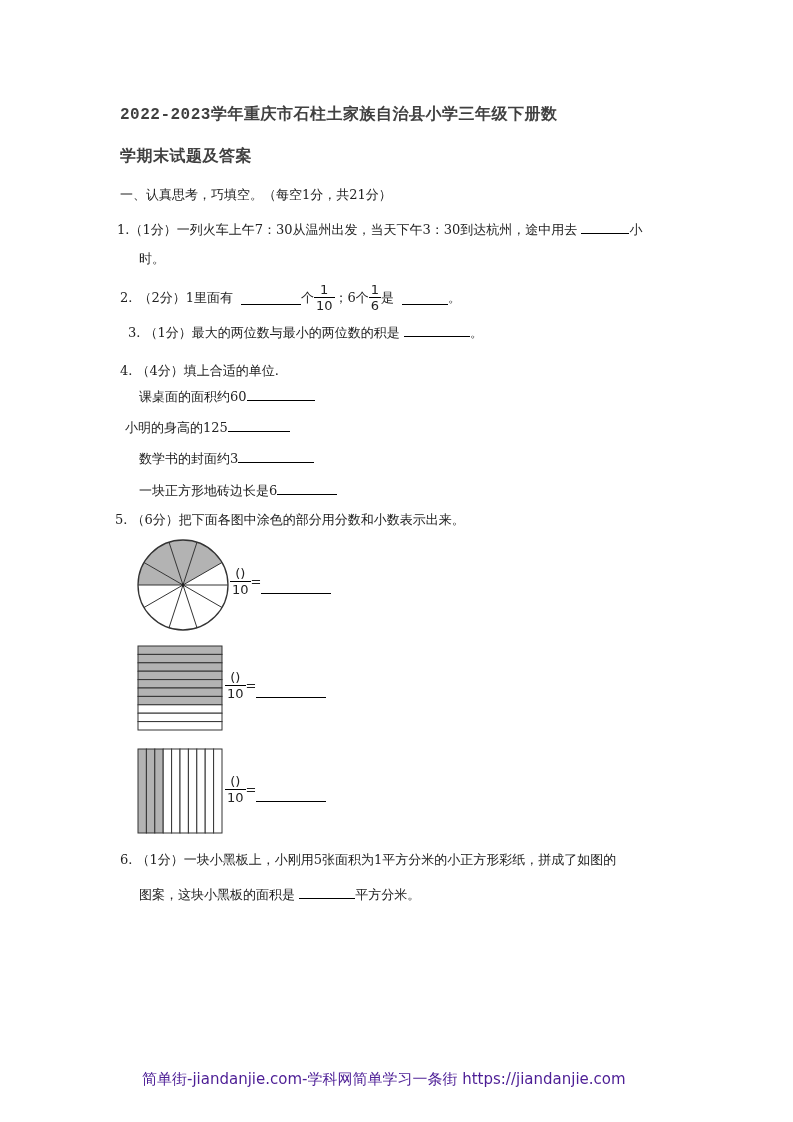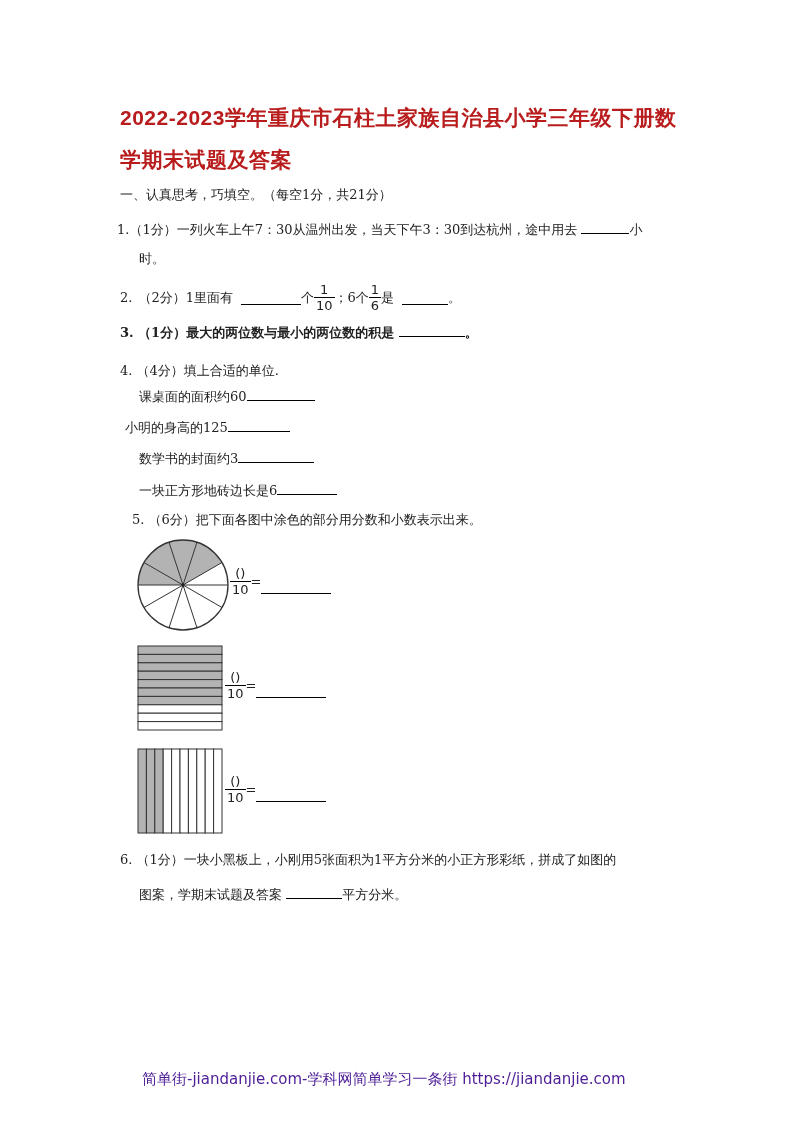--- a/index.html
+++ b/index.html
@@ -6,7 +6,7 @@
   body { width:793px; height:1122px; position:relative; overflow:hidden;
          font-family: "DejaVu Serif", "Liberation Serif", serif; color:#222; }
   .abs { position:absolute; white-space:nowrap; }
-  .title { font-family: Liberation Sans, sans-serif; font-weight:bold; font-size:21px; color:#b91c1c; letter-spacing:0.5px; }
+  .title { font-family: Liberation Mono, monospace; font-weight:bold; font-size:16px; color:#404040; letter-spacing:0.5px; }
   .line { font-size:13px; }
   .blank { display:inline-block; border-bottom:1px solid #000; height:14px; vertical-align:baseline; }
   .frac { display:inline-block; vertical-align:middle; text-align:center; font-family:"DejaVu Sans", sans-serif; font-size:13px; line-height:15px; }

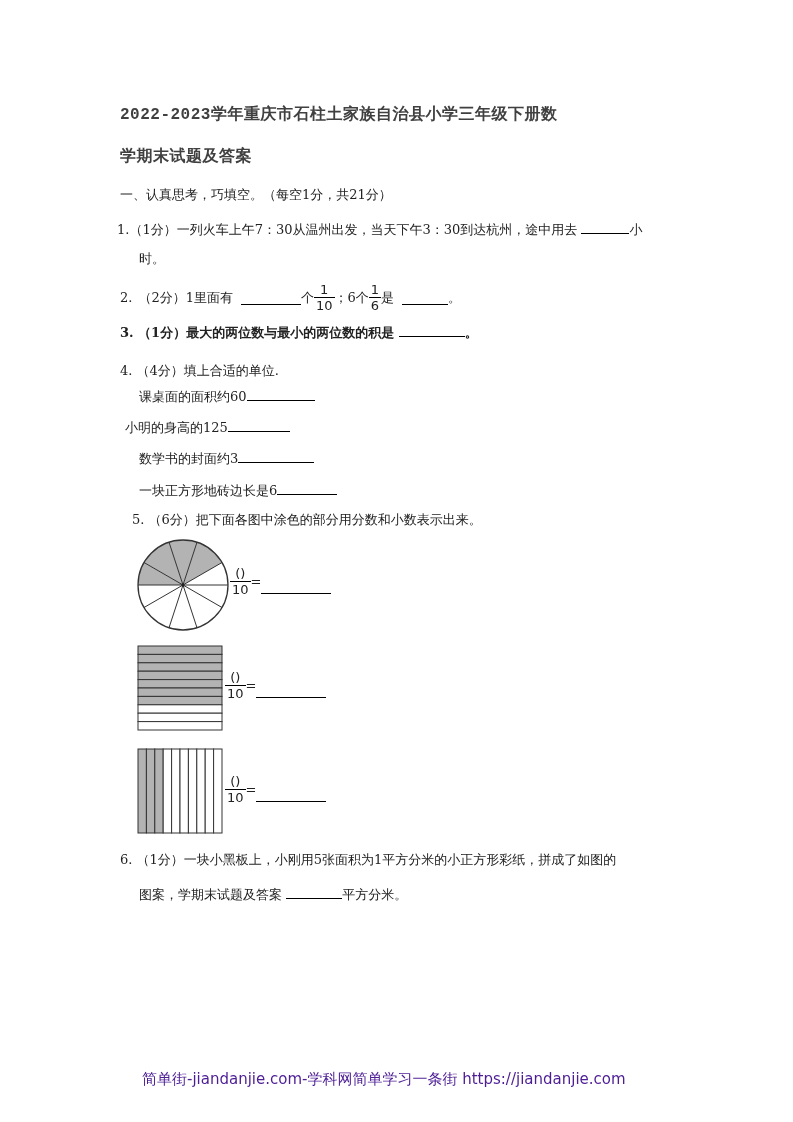--- a/index.html
+++ b/index.html
@@ -48,7 +48,7 @@
   <span>。</span>
 </div>
 
-<div class="abs line" style="left:120px; top:322px;font-weight:bold;">
+<div class="abs line" style="left:128px; top:322px;">
   <span>3.</span>
   <span>（1分）最大的两位数与最小的两位数的积是</span>
   <span class="blank" style="width:66px;"></span><span>。</span>

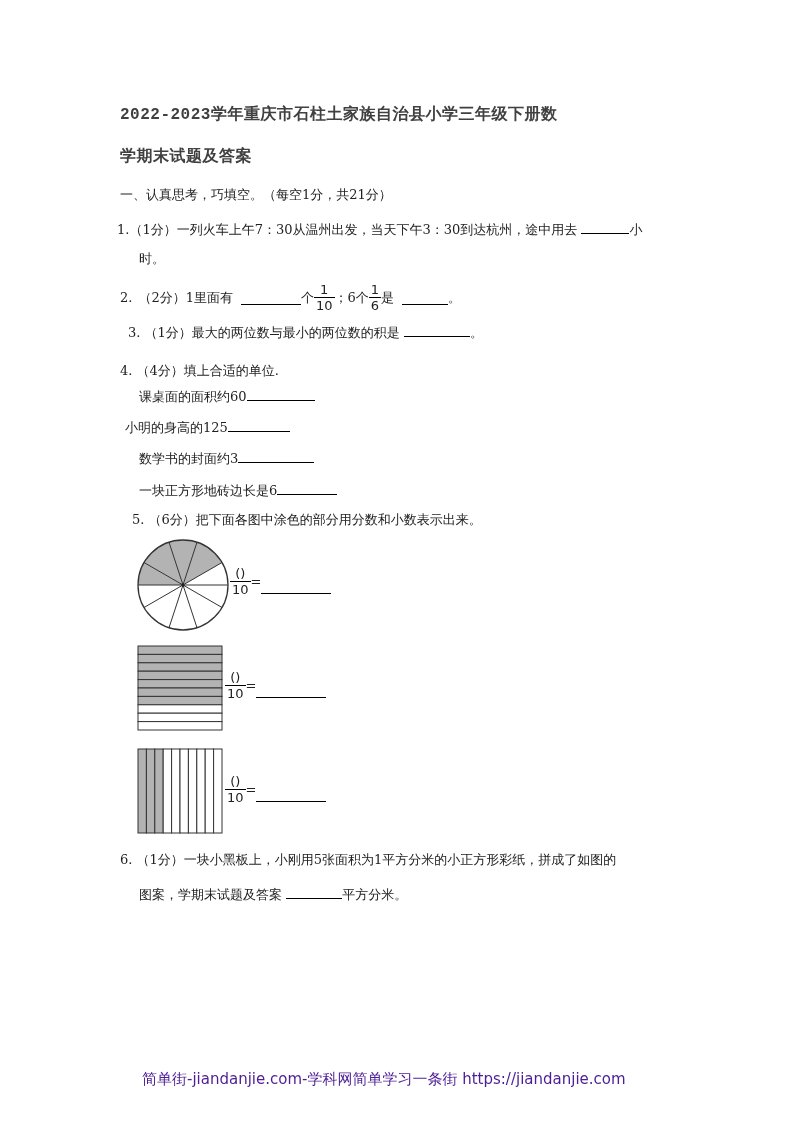--- a/index.html
+++ b/index.html
@@ -71,7 +71,7 @@
   <span>一块正方形地砖边长是6</span><span class="blank" style="width:60px;"></span>
 </div>
 
-<div class="abs line" style="left:132px; top:511px;">
+<div class="abs line" style="left:115px; top:511px;">
   <span>5.</span>
   <span>（6分）把下面各图中涂色的部分用分数和小数表示出来。</span>
 </div>

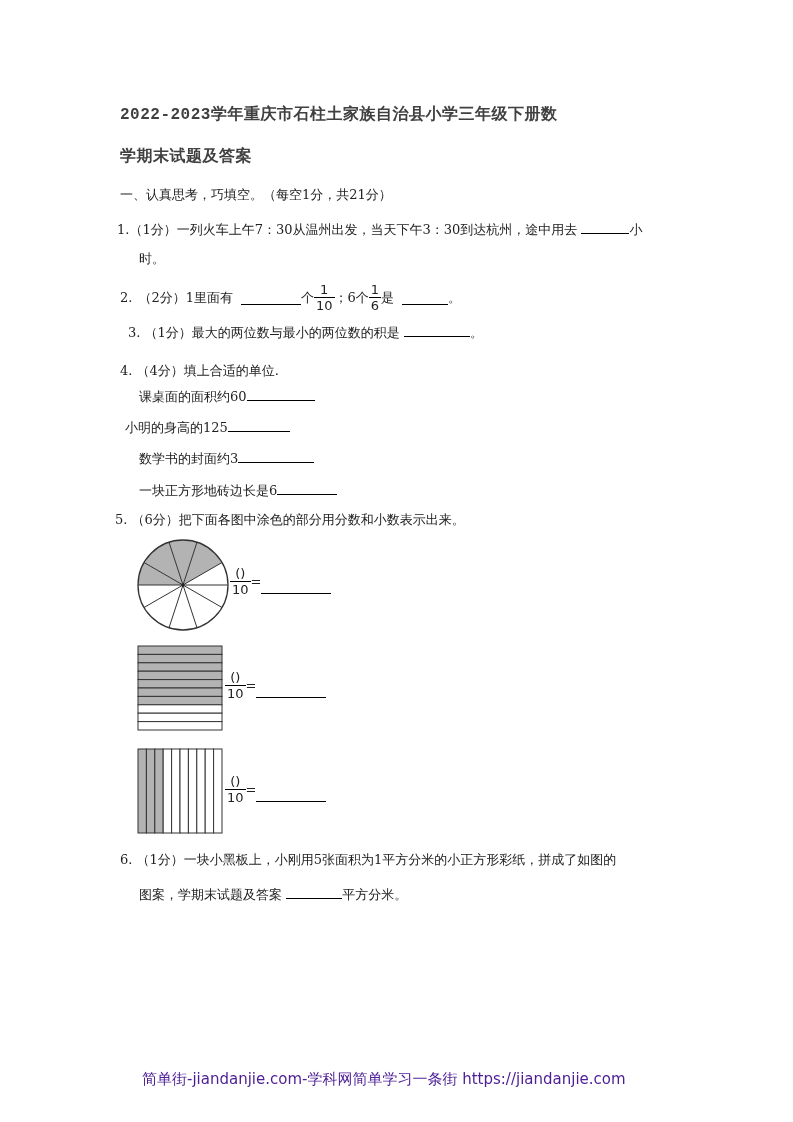--- a/index.html
+++ b/index.html
@@ -152,7 +152,7 @@
   <span>（1分）一块小黑板上，小刚用5张面积为1平方分米的小正方形彩纸，拼成了如图的</span>
 </div>
 <div class="abs line" style="left:139px; top:884px;">
-  <span>图案，学期末试题及答案</span>
+  <span>图案，这块小黑板的面积是</span>
   <span class="blank" style="width:56px;"></span><span>平方分米。</span>
 </div>
 

